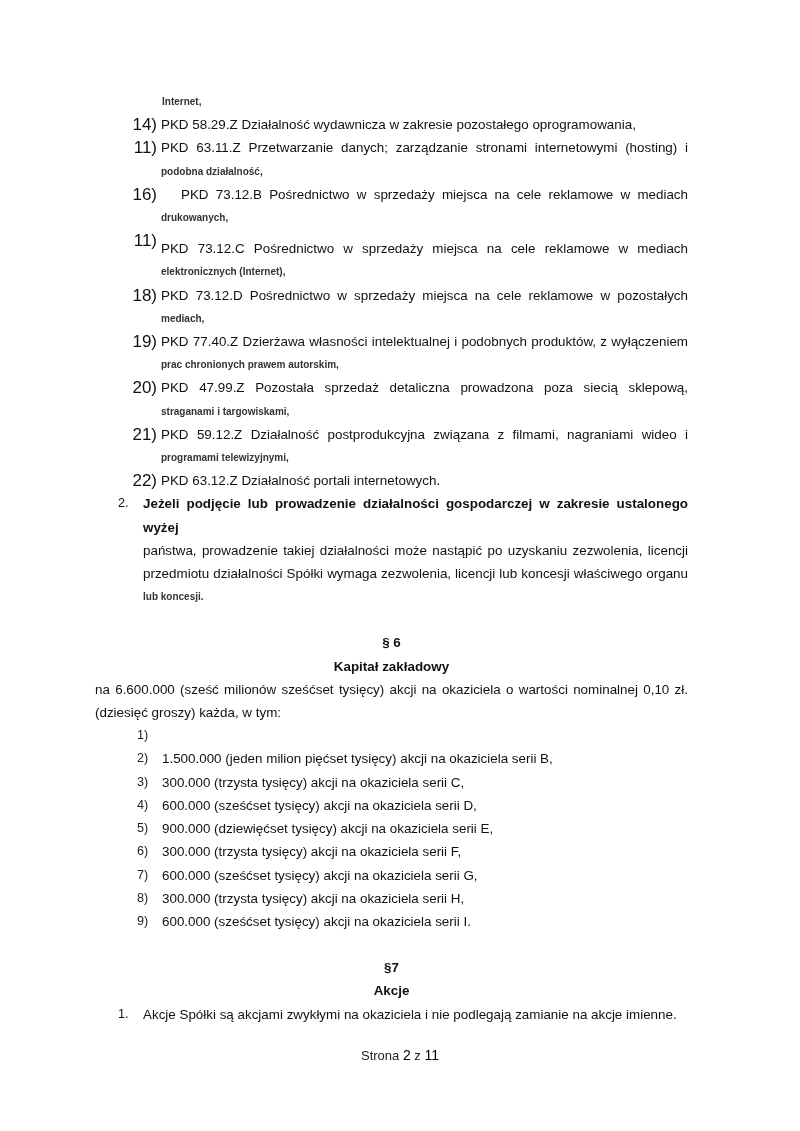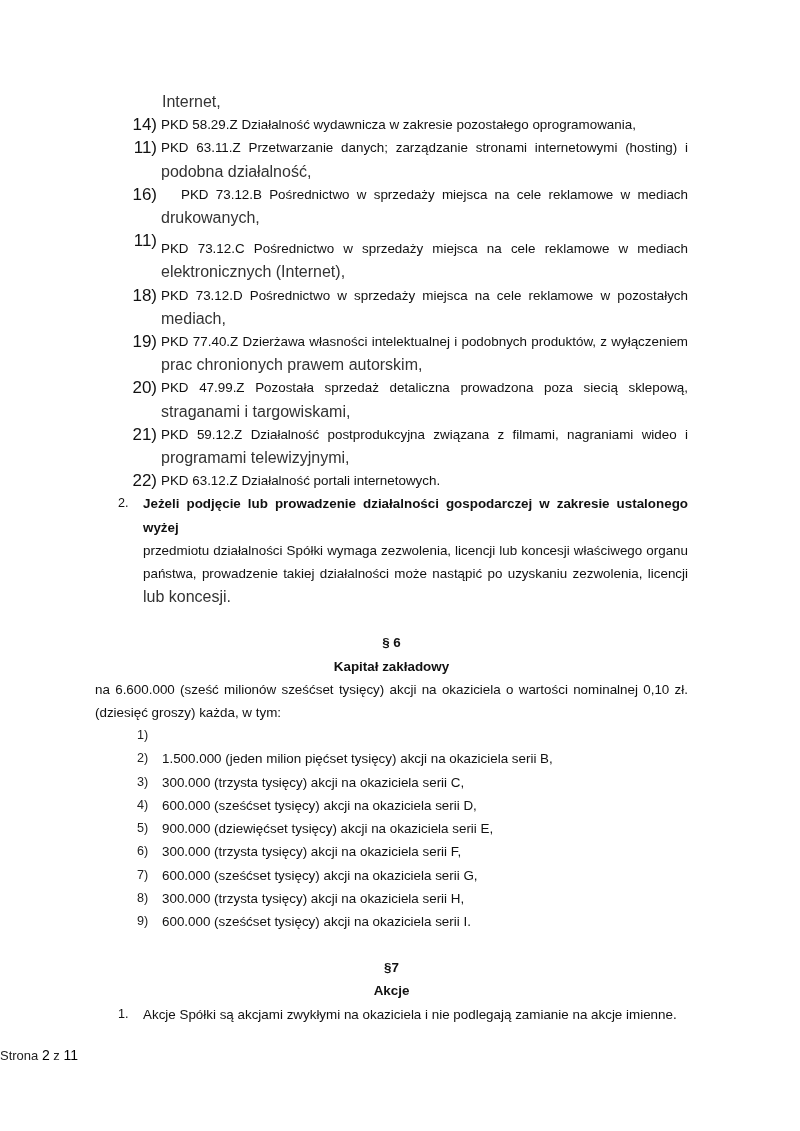--- a/index.html
+++ b/index.html
@@ -10,7 +10,7 @@
   .pkd { display: flex; }
   .pkd .num { width: 25px; flex: none; text-align: right; padding-right: 0; margin-left: 37px; font-size: 17px; }
   .pkd .txt { flex: 1; text-align: justify; text-align-last: left; margin-left: 4px; }
-  .cont { color: #333; font-size: 16px; }
+  .cont { color: #333; font-size: 10px; font-weight: bold; }
   .para2 { display: flex; margin-top: 0; }
   .para2 .num { width: 48px; flex: none; padding-left: 23px; box-sizing: border-box; font-size: 12.6px; }
   .para2 .txt { flex: 1; text-align: justify; text-align-last: left; }

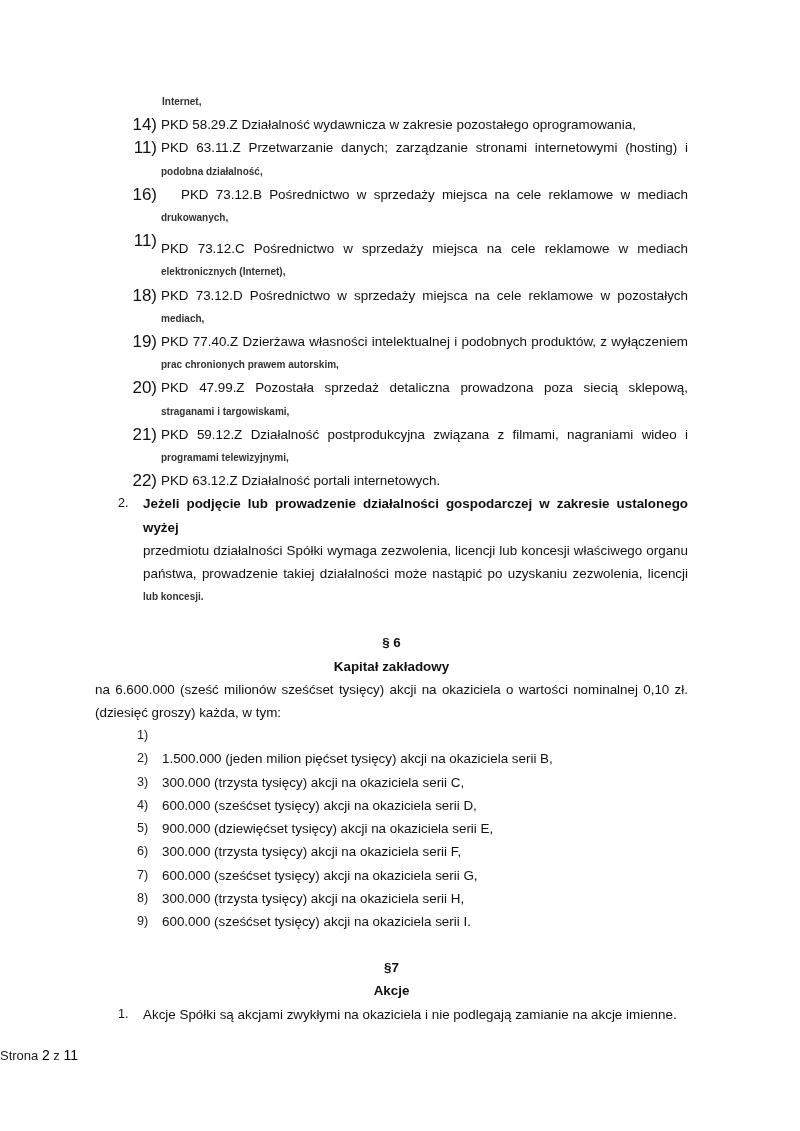--- a/index.html
+++ b/index.html
@@ -95,8 +95,8 @@
         <div class="num">2.</div>
         <div class="txt">
           <div style="text-align: justify; text-align-last: justify; font-weight: bold;">Jeżeli podjęcie lub prowadzenie działalności gospodarczej w zakresie ustalonego wyżej</div>
+          <div style="text-align: justify; text-align-last: justify;">państwa, prowadzenie takiej działalności może nastąpić po uzyskaniu zezwolenia, licencji</div>
           <div style="text-align: justify; text-align-last: justify;">przedmiotu działalności Spółki wymaga zezwolenia, licencji lub koncesji właściwego organu</div>
-          <div style="text-align: justify; text-align-last: justify;">państwa, prowadzenie takiej działalności może nastąpić po uzyskaniu zezwolenia, licencji</div>
           <div class="cont">lub koncesji.</div>
         </div>
       </div>

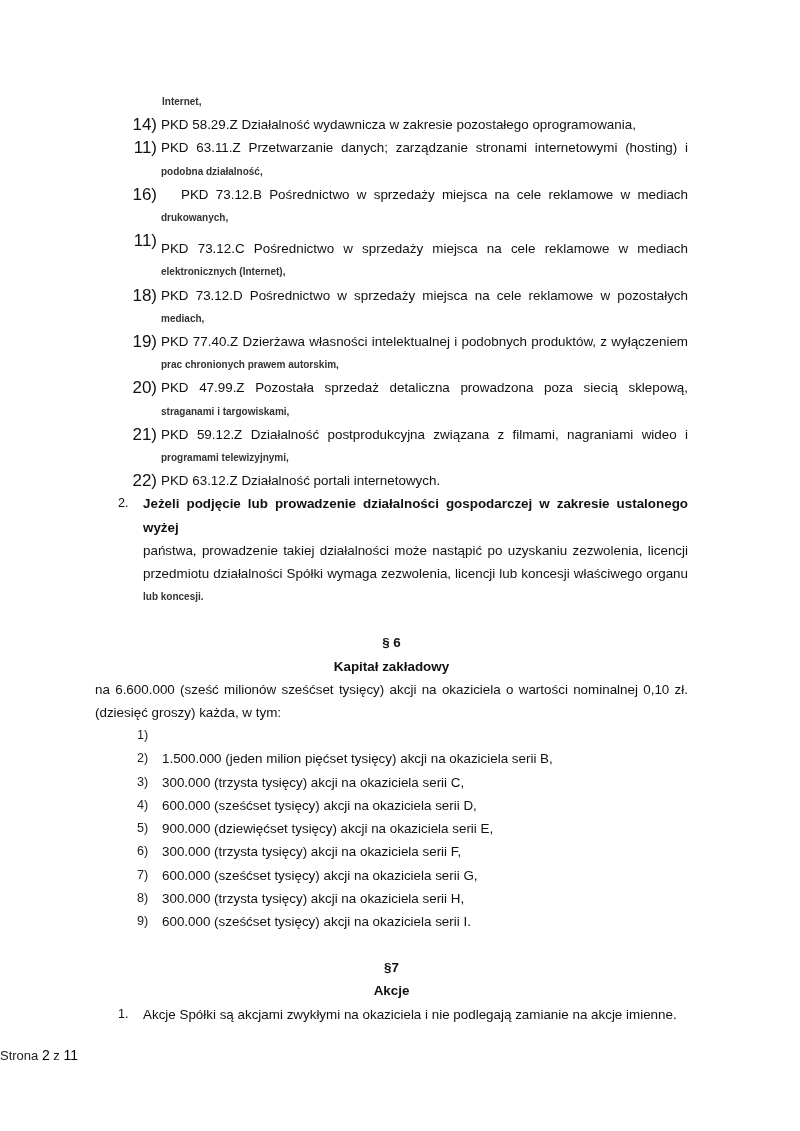--- a/index.html
+++ b/index.html
@@ -19,7 +19,7 @@
   .share { display: flex; line-height: 23.2px; }
   .share .num { width: 67px; flex: none; padding-left: 42px; box-sizing: border-box; font-size: 12.6px; color: #222; }
   .share .txt { flex: 1; }
-  .footer { position: absolute; top: 1047px; left: 0; width: 800px; text-align: left; font-size: 13px; color: #222; }
+  .footer { position: absolute; top: 1047px; left: 0; width: 800px; text-align: center; font-size: 13px; color: #222; }
   .footer b { font-weight: normal; color: #000; font-size: 14px; }
 </style>
 </head>

